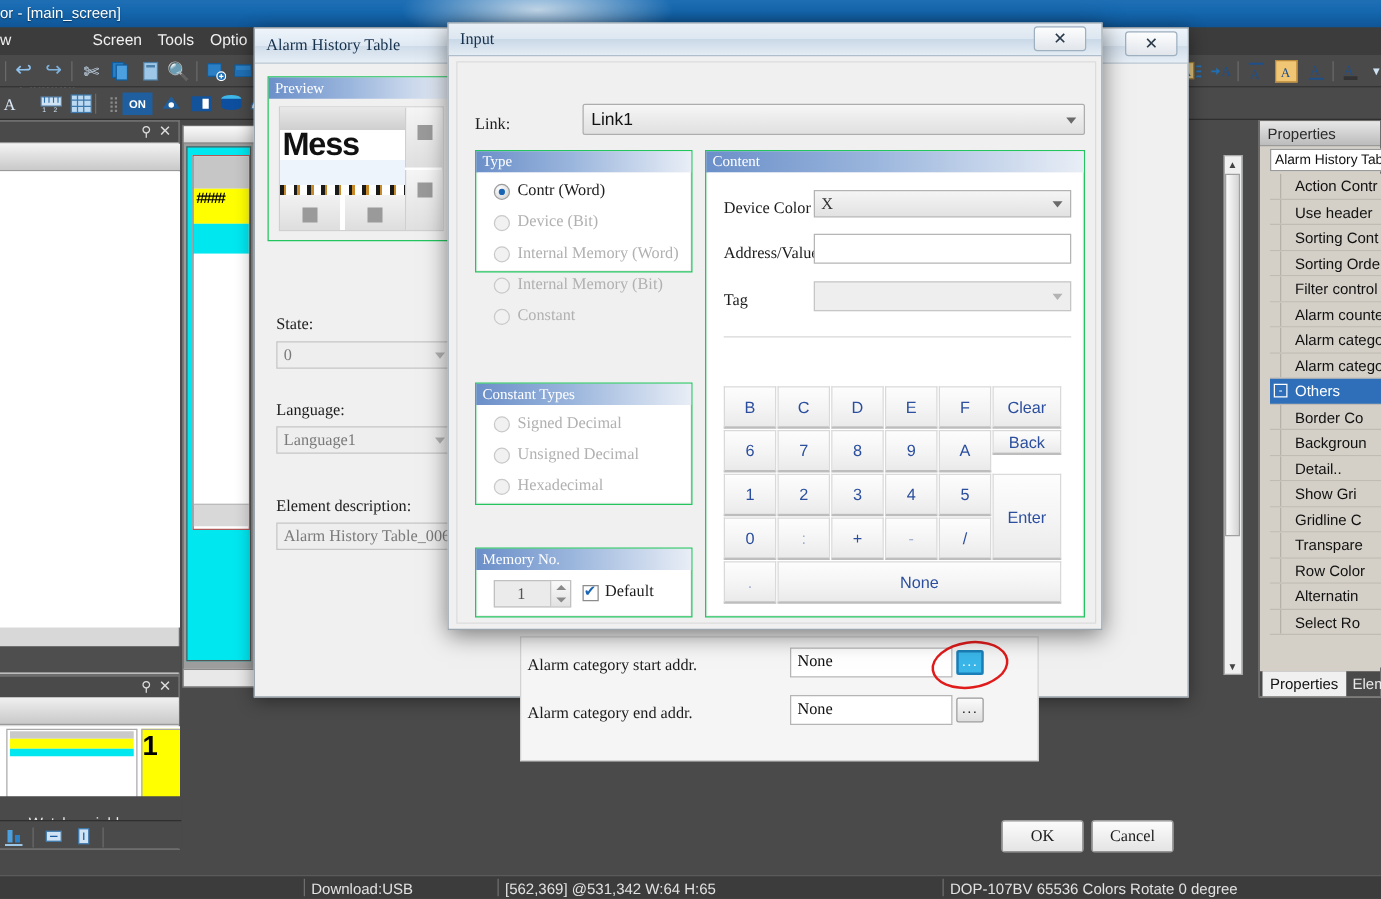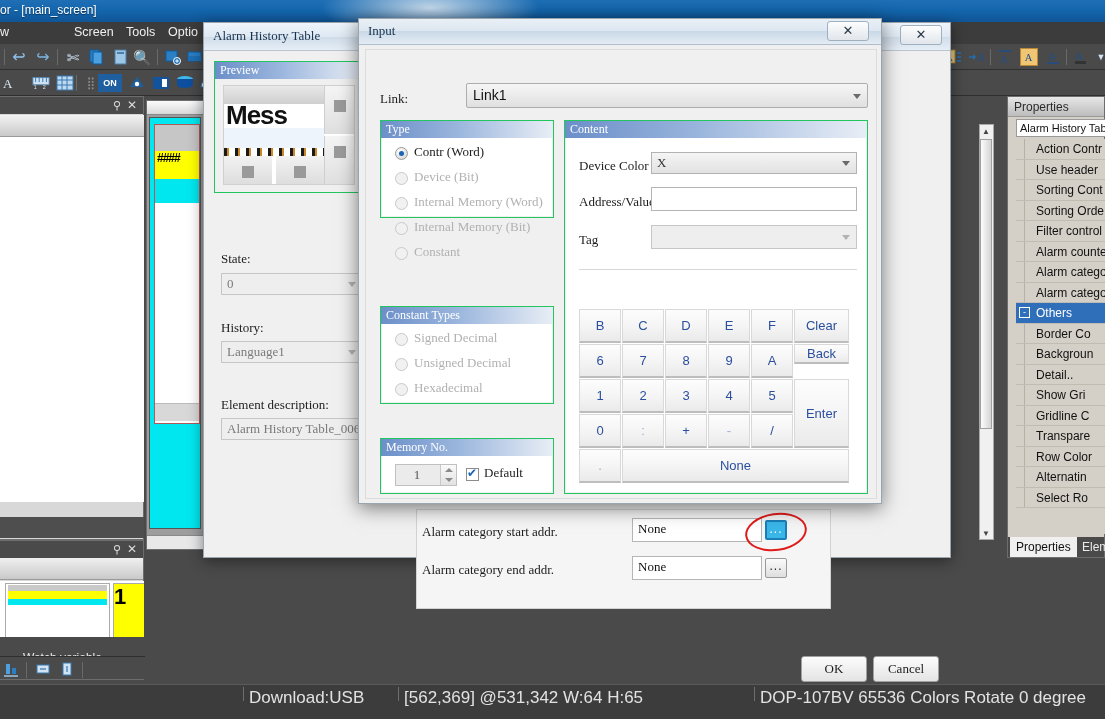--- a/index.html
+++ b/index.html
@@ -709,7 +709,7 @@
     <i class="caret dim"></i>
   </div>
 
-  <div class="lblS" style="left:17px; top:297px;">History:</div>
+  <div class="lblS" style="left:17px; top:297px;">Language:</div>
   <div class="fieldro" style="left:17px; top:318px; width:142px; height:22px;">
     <span>Language1</span>
     <i class="caret dim"></i>

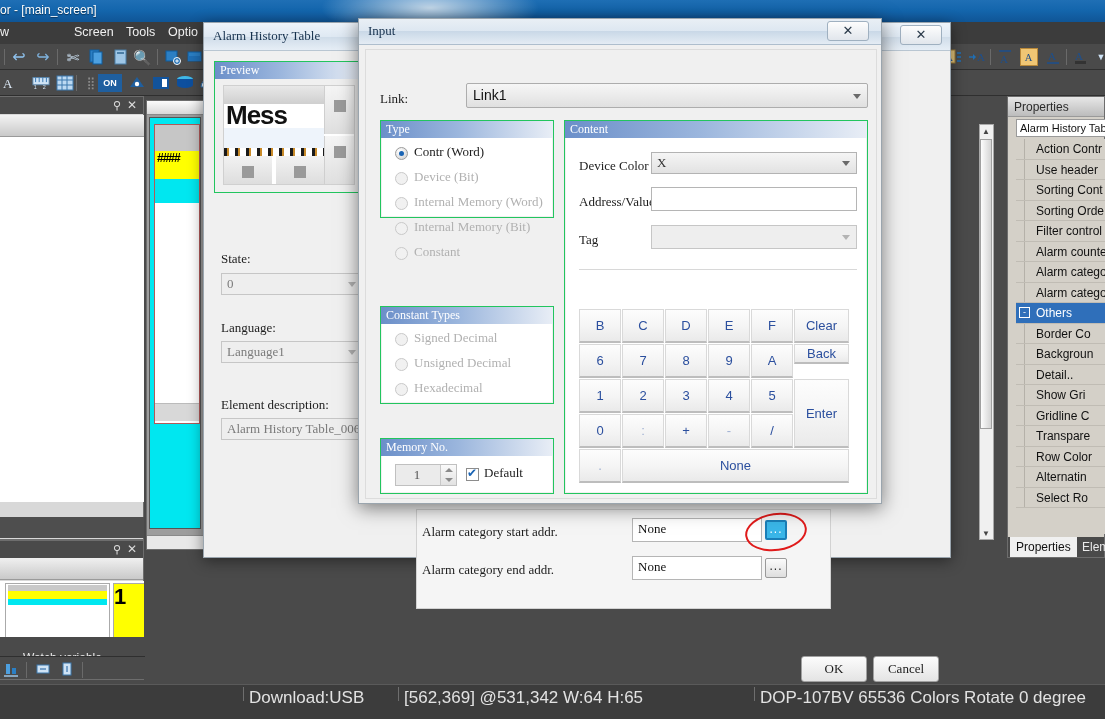--- a/index.html
+++ b/index.html
@@ -194,8 +194,8 @@
 
   
   .statusbar {
-    position: absolute; left: 0; bottom: 0; width: 1105px; height: 35px;
-    background: #3c3c3c; color: #e2e2e2; font-size: 17px;
+    position: absolute; left: 0; bottom: 0; width: 1105px; height: 19px;
+    background: #3c3c3c; color: #e2e2e2; font-size: 12px;
     border-top: 1px solid #5a5a5a;
   }
   .statusbar .seg { position: absolute; top: 3px; white-space: nowrap; }

